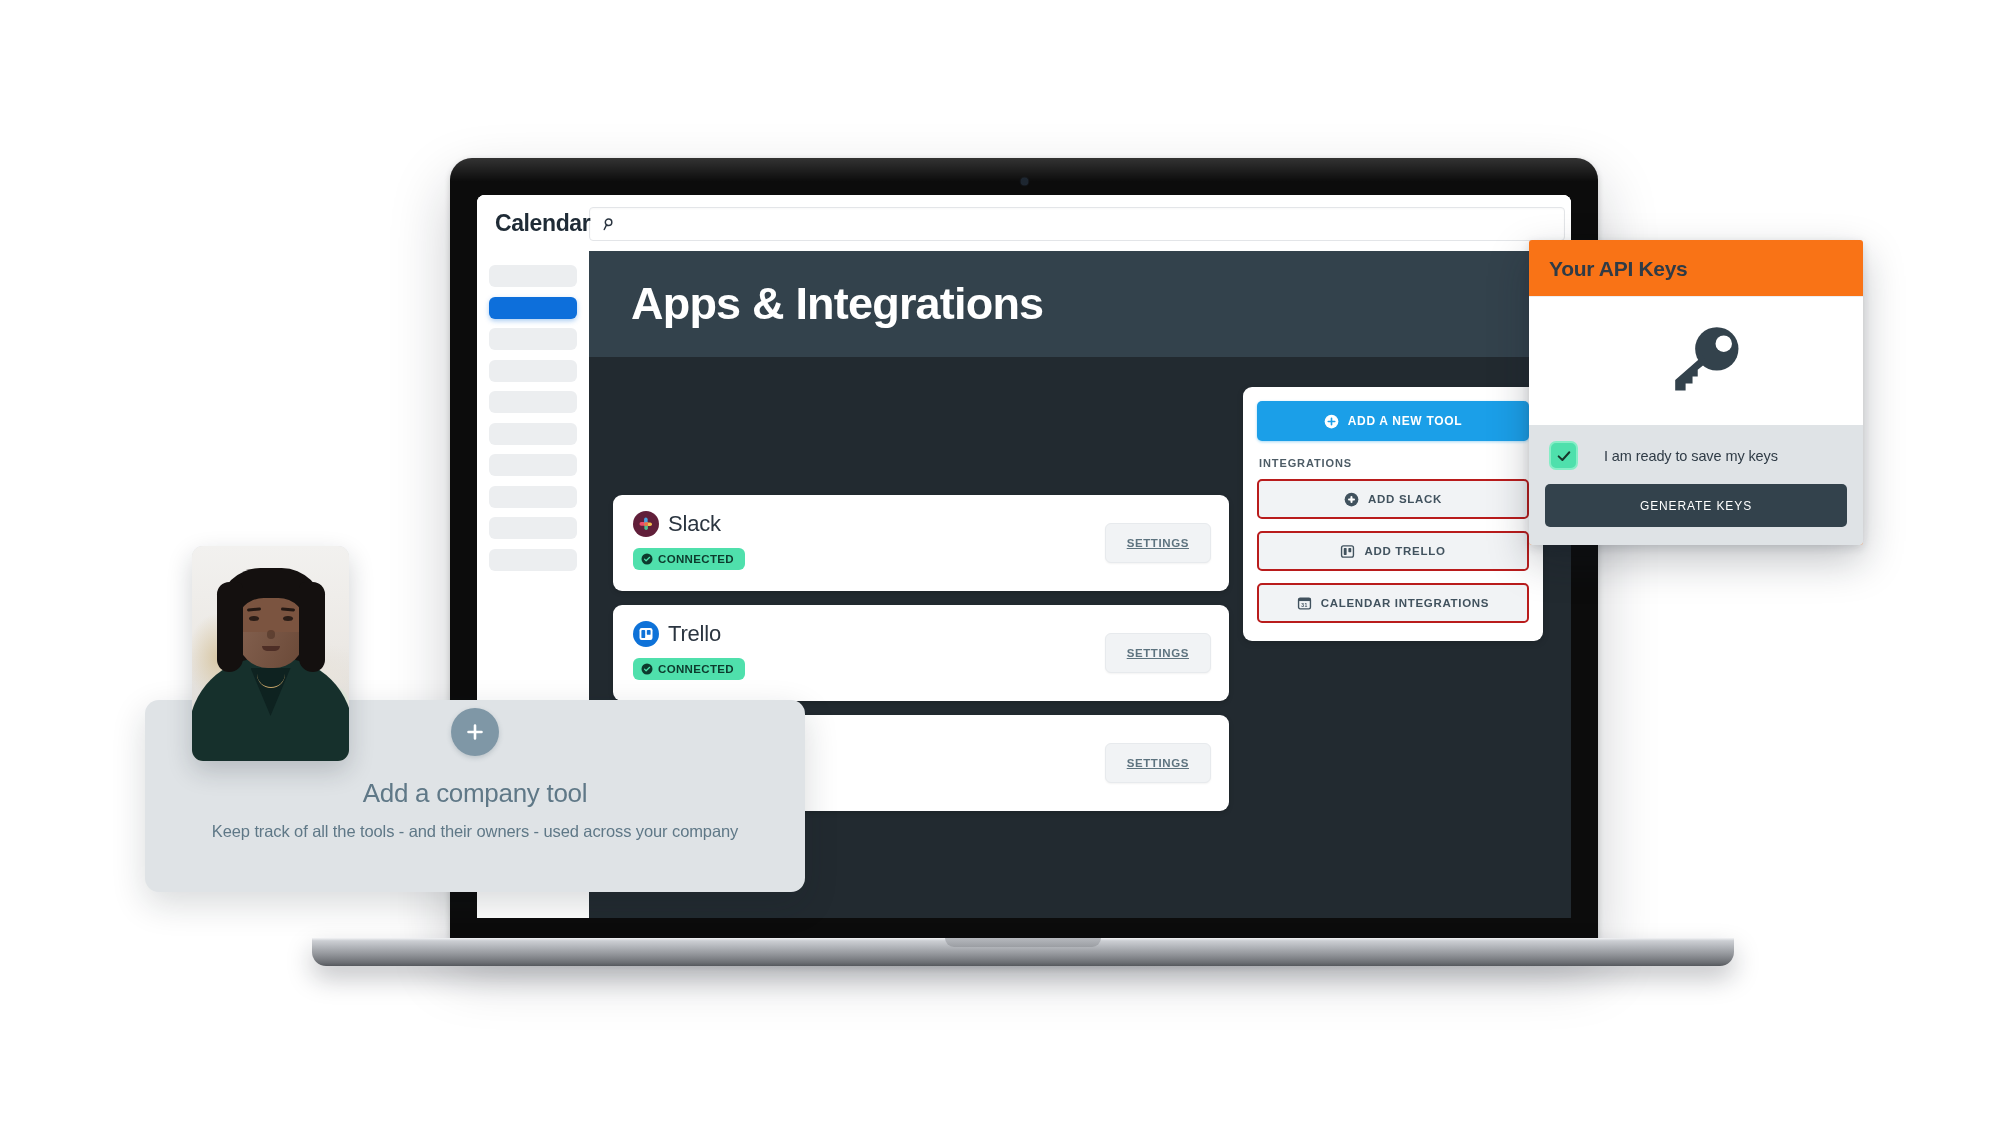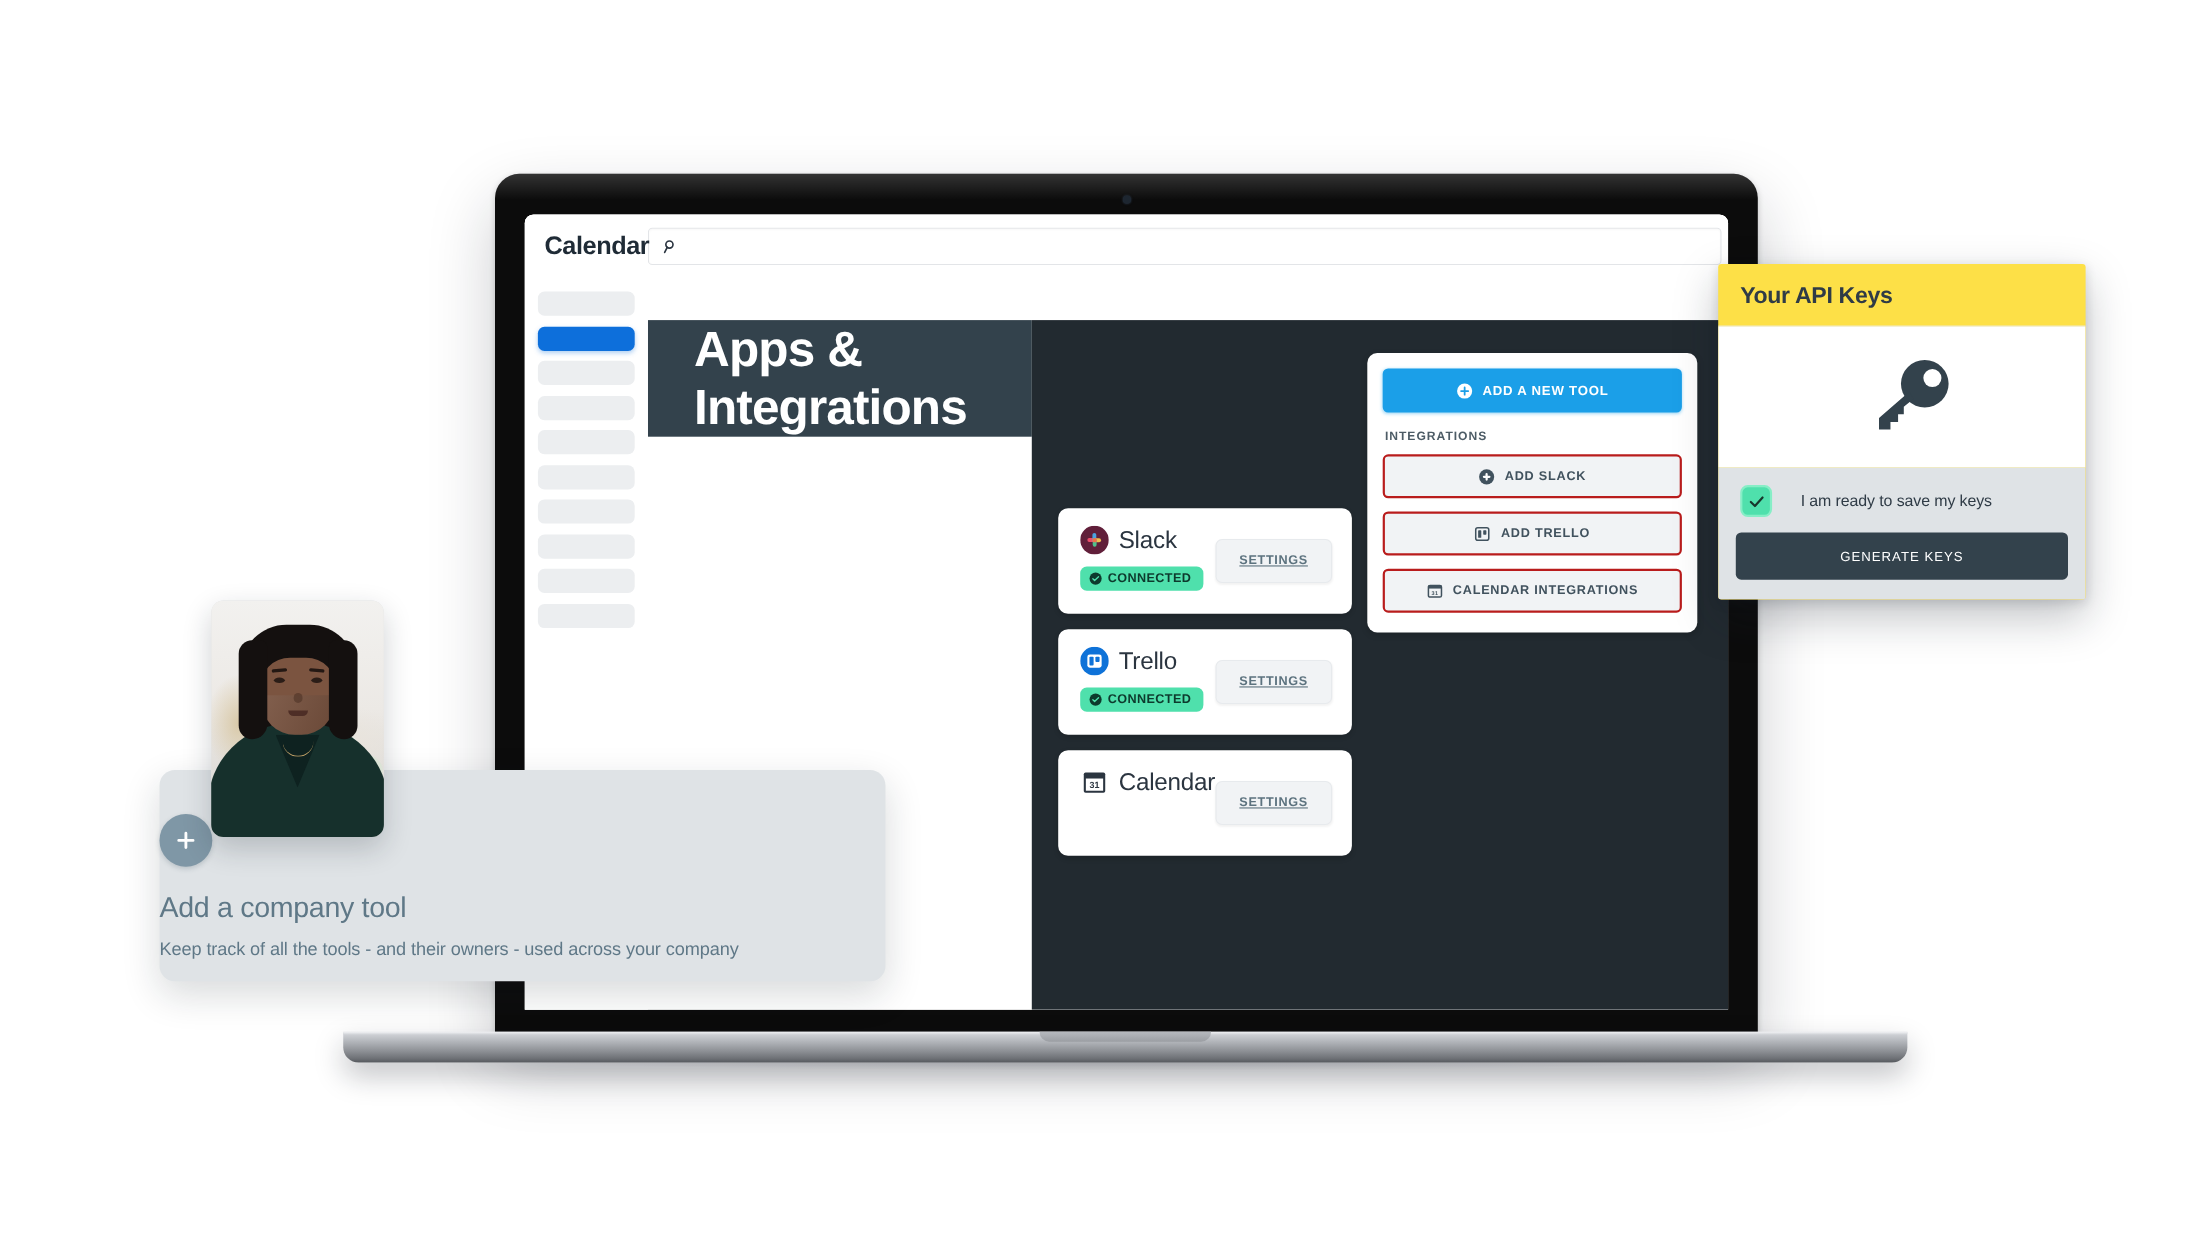--- a/index.html
+++ b/index.html
@@ -190,9 +190,9 @@
   
   .api-panel {
     position:absolute;
-    left:1562px; top:240px;
+    left:1529px; top:240px;
     width:334px;
-    background:#fde047;
+    background:#f97316;
     border-radius:3px;
     box-shadow:0 16px 40px rgba(20,28,40,.26), 0 3px 10px rgba(20,28,40,.14);
     z-index:40;

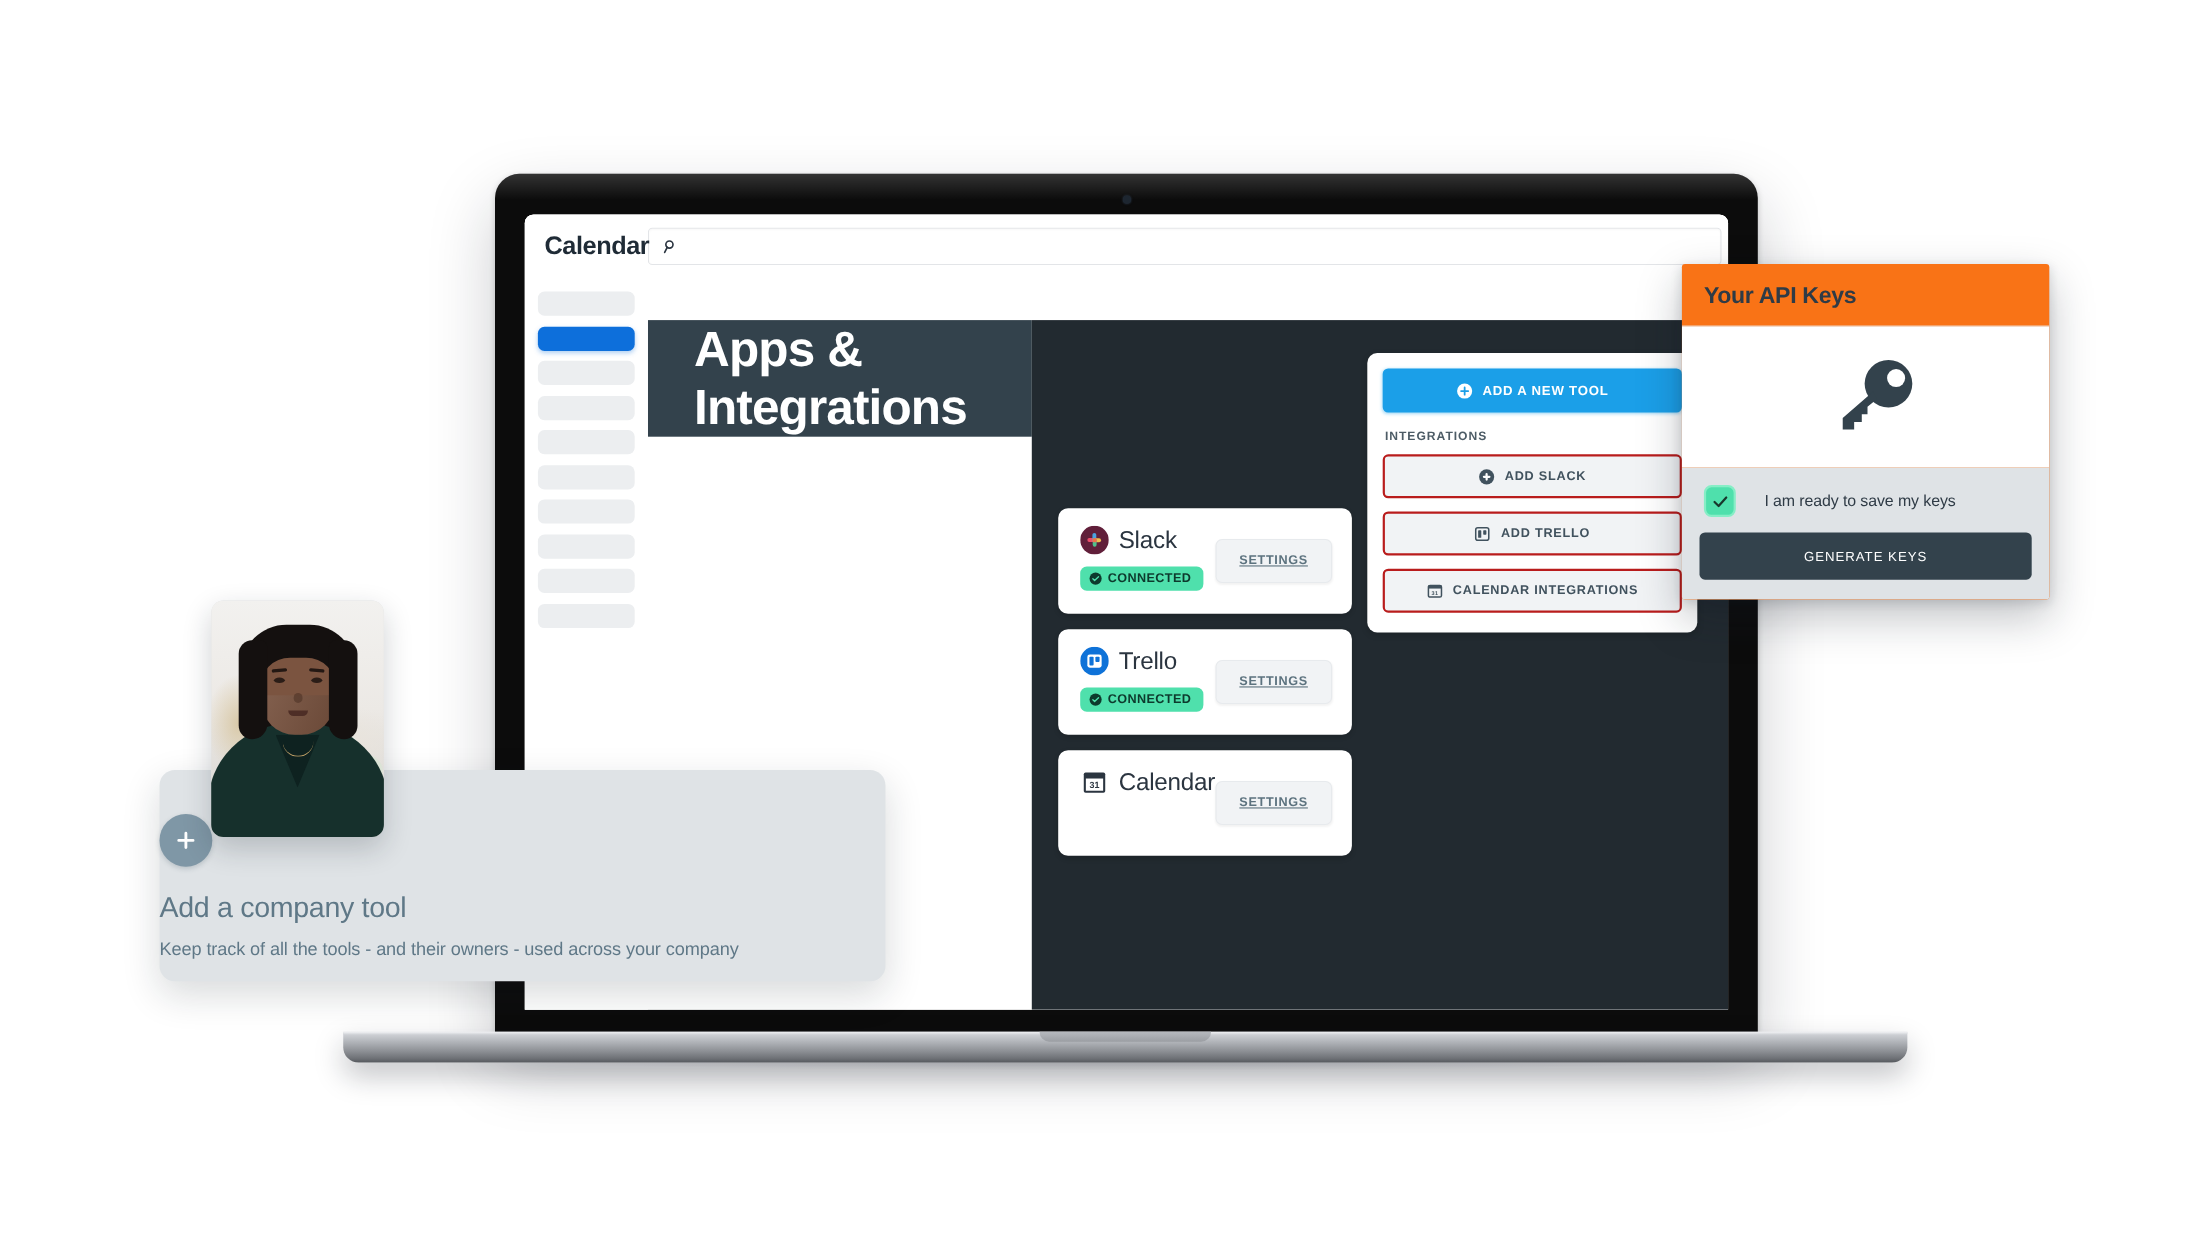--- a/index.html
+++ b/index.html
@@ -105,7 +105,7 @@
     margin-left:8px;
   }
 
-  .content { flex:1; display:flex; flex-direction:row; min-height:0;margin-top:40px; }
+  .content { flex:1; display:flex; flex-direction:column; min-height:0; }
 
   .page-head {
     background:#33424c; height:106px;

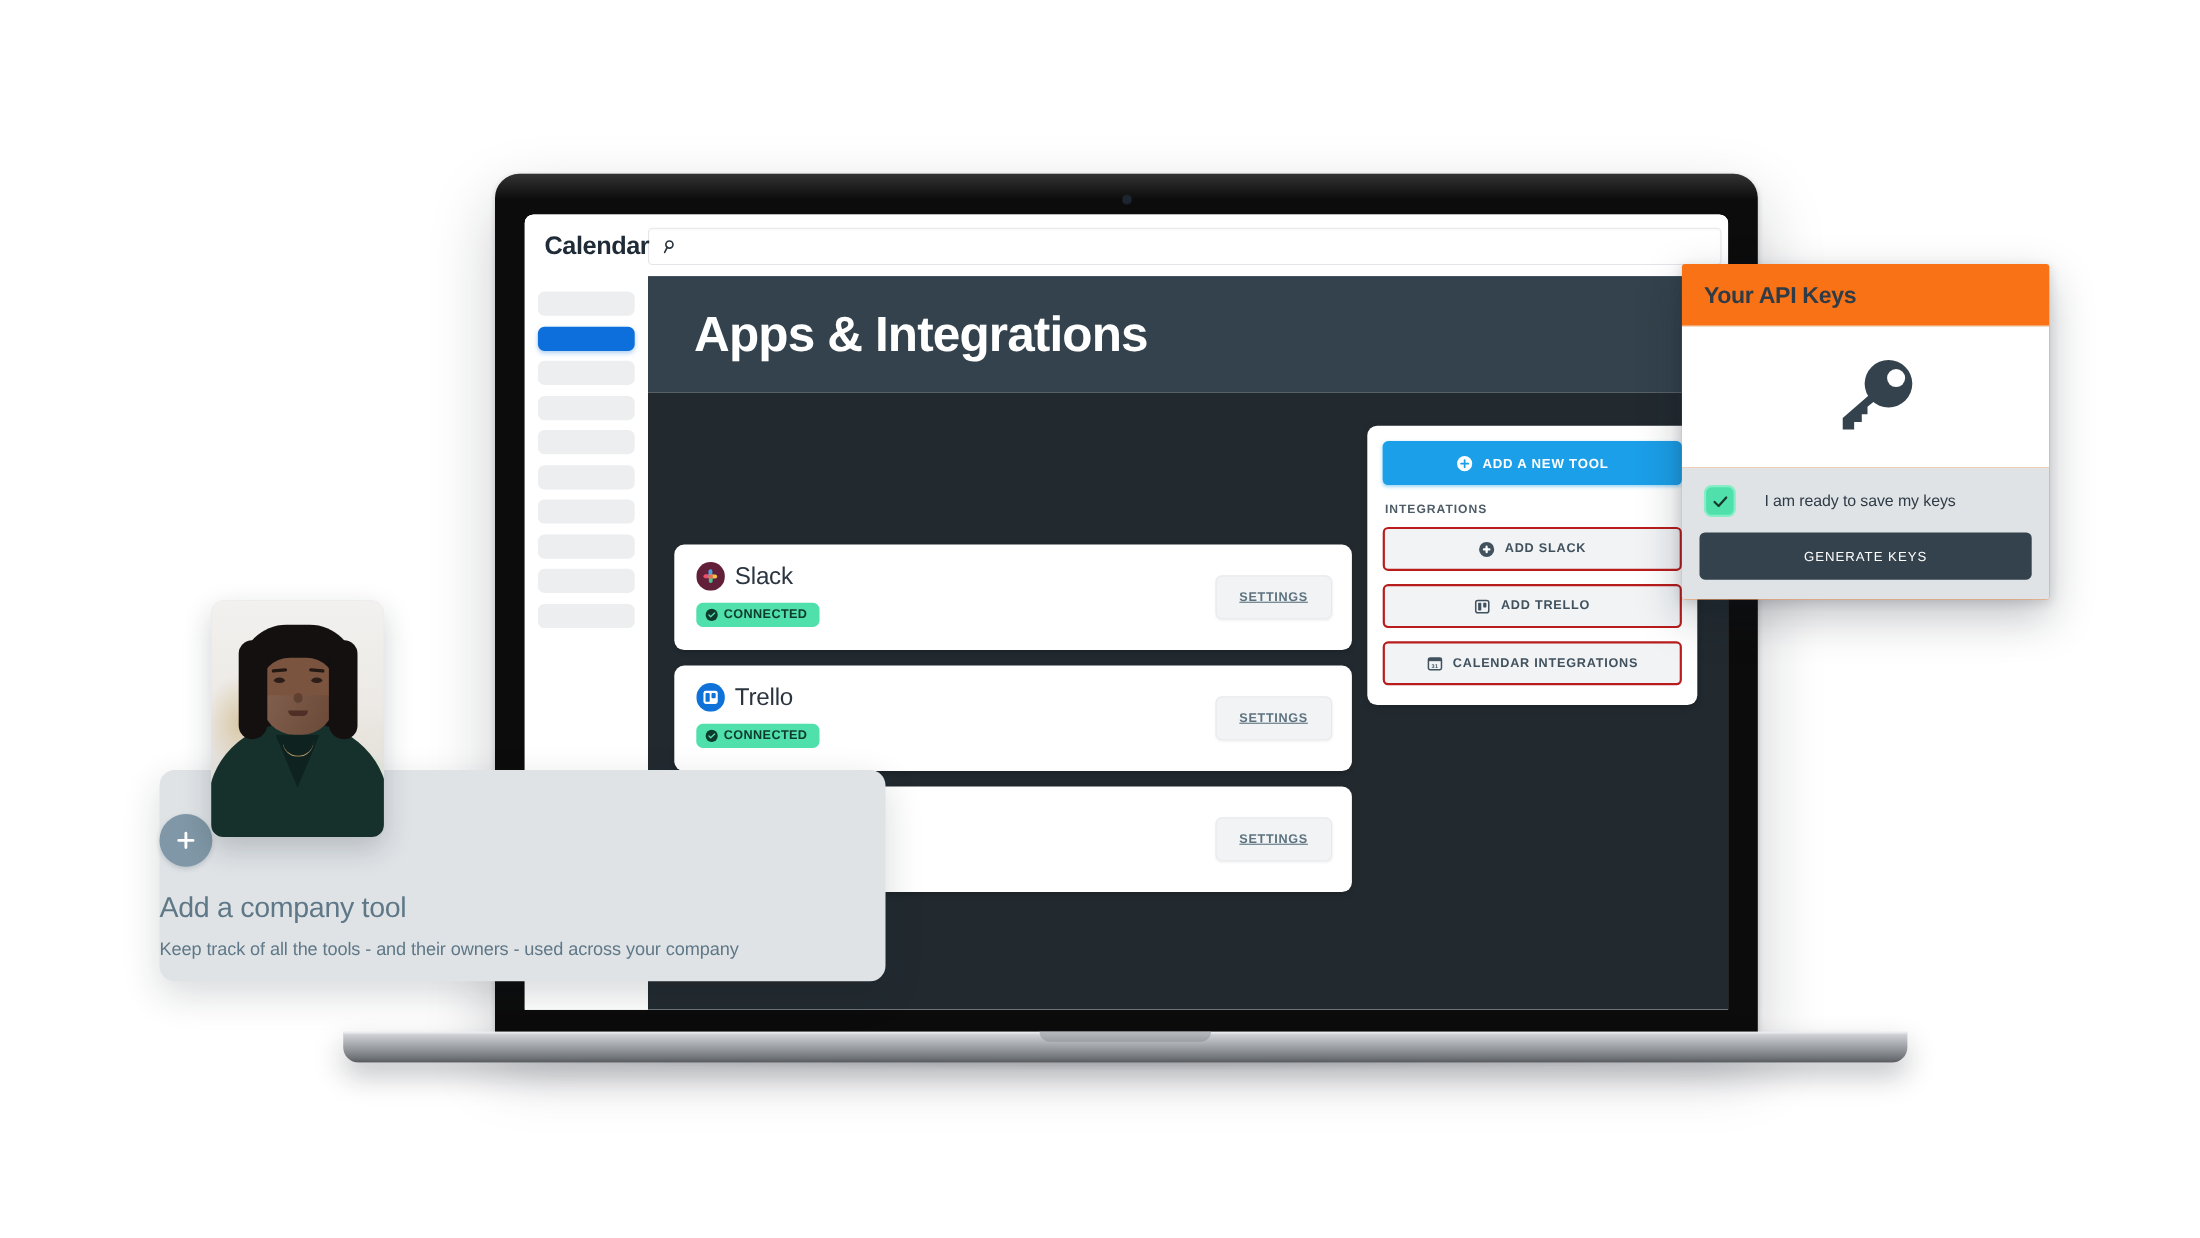--- a/index.html
+++ b/index.html
@@ -305,8 +305,8 @@
     border-radius:14px;
     box-shadow:0 12px 34px rgba(20,28,40,.16);
     z-index:50;
-    display:flex; flex-direction:column; align-items:flex-start;
-    padding-top:40px;
+    display:flex; flex-direction:column; align-items:center;
+    padding-top:8px;
   }
   .plus-circle {
     width:48px; height:48px; border-radius:50%;

